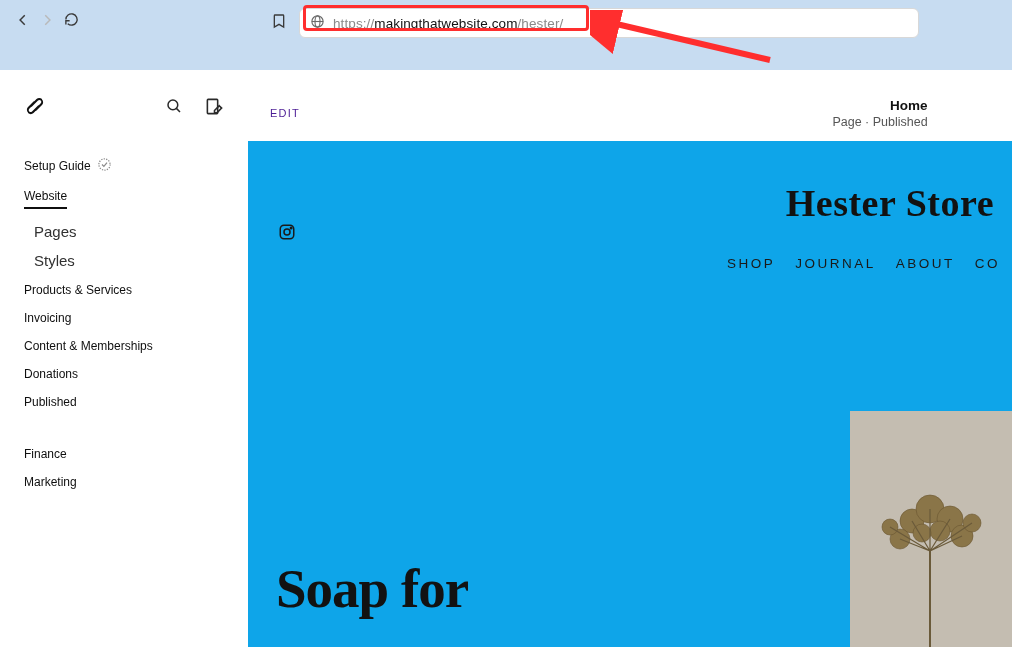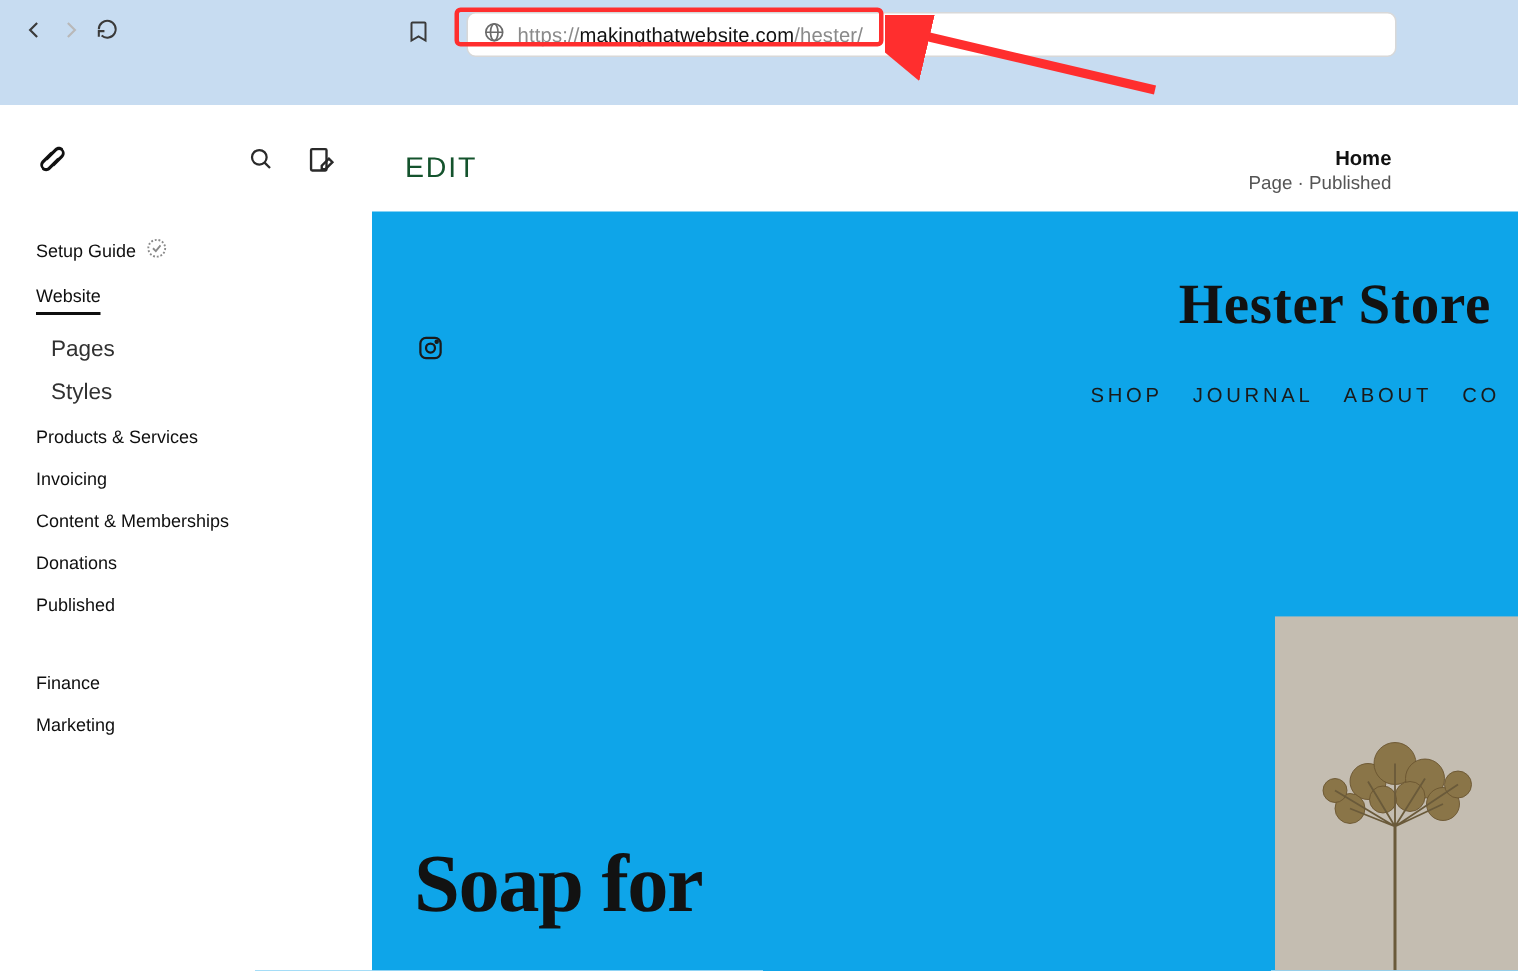--- a/index.html
+++ b/index.html
@@ -9,7 +9,7 @@
     .browser-chrome { background: #c7dcf1; height: 70px; padding: 8px 16px; display: flex; align-items: flex-start; gap: 12px; position: relative; }
     .nav-controls { display: flex; align-items: center; gap: 10px; padding-top: 4px; }
     .nav-controls svg { display: block; }
-    .addr-wrap { display: flex; align-items: center; gap: 24px; margin-left: 180px; }
+    .addr-wrap { display: flex; align-items: center; gap: 12px; margin-left: 180px; }
     .addr-bar { background: #fff; border: 1px solid #d8d8d8; border-radius: 6px; height: 30px; width: 620px; display: flex; align-items: center; padding: 0 10px; font-size: 13.5px; letter-spacing: .1px; position: relative; }
     .globe-icon { margin-right: 8px; flex-shrink: 0; }
     .url-protocol { color: #8a8a8a; }

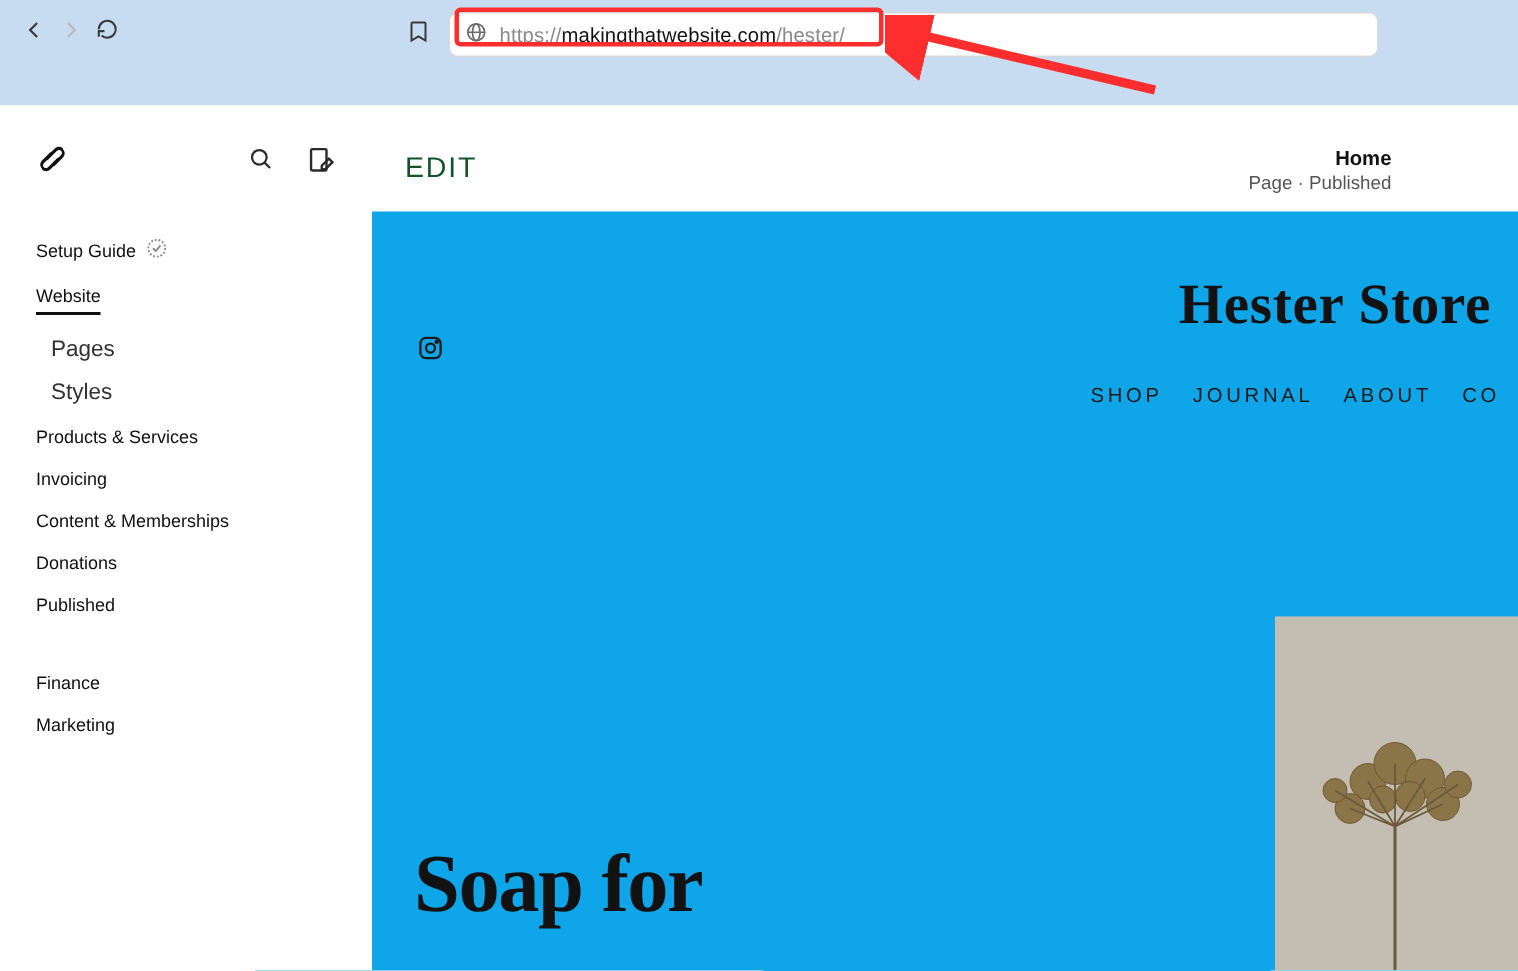--- a/index.html
+++ b/index.html
@@ -34,7 +34,7 @@
 
     .canvas { flex: 1; background: #fff; position: relative; }
     .canvas-toolbar { background: #fff; height: 55px; display: flex; align-items: center; justify-content: space-between; padding: 0 22px; border-bottom: 1px solid transparent; margin-top: 16px; }
-    .edit-btn { font-size: 19px; letter-spacing: 1.2px; color: #14532d; font-weight: 500; }
+    .edit-btn { font-size: 11px; letter-spacing: 1.2px; color: #4c1d95; font-weight: 500; }
     .page-meta { text-align: center; position: absolute; left: 50%; transform: translateX(-50%); }
     .page-meta-inner { position: relative; left: 250px; }
     .page-title { font-size: 13.5px; font-weight: 600; color: #111; text-align: right; }

